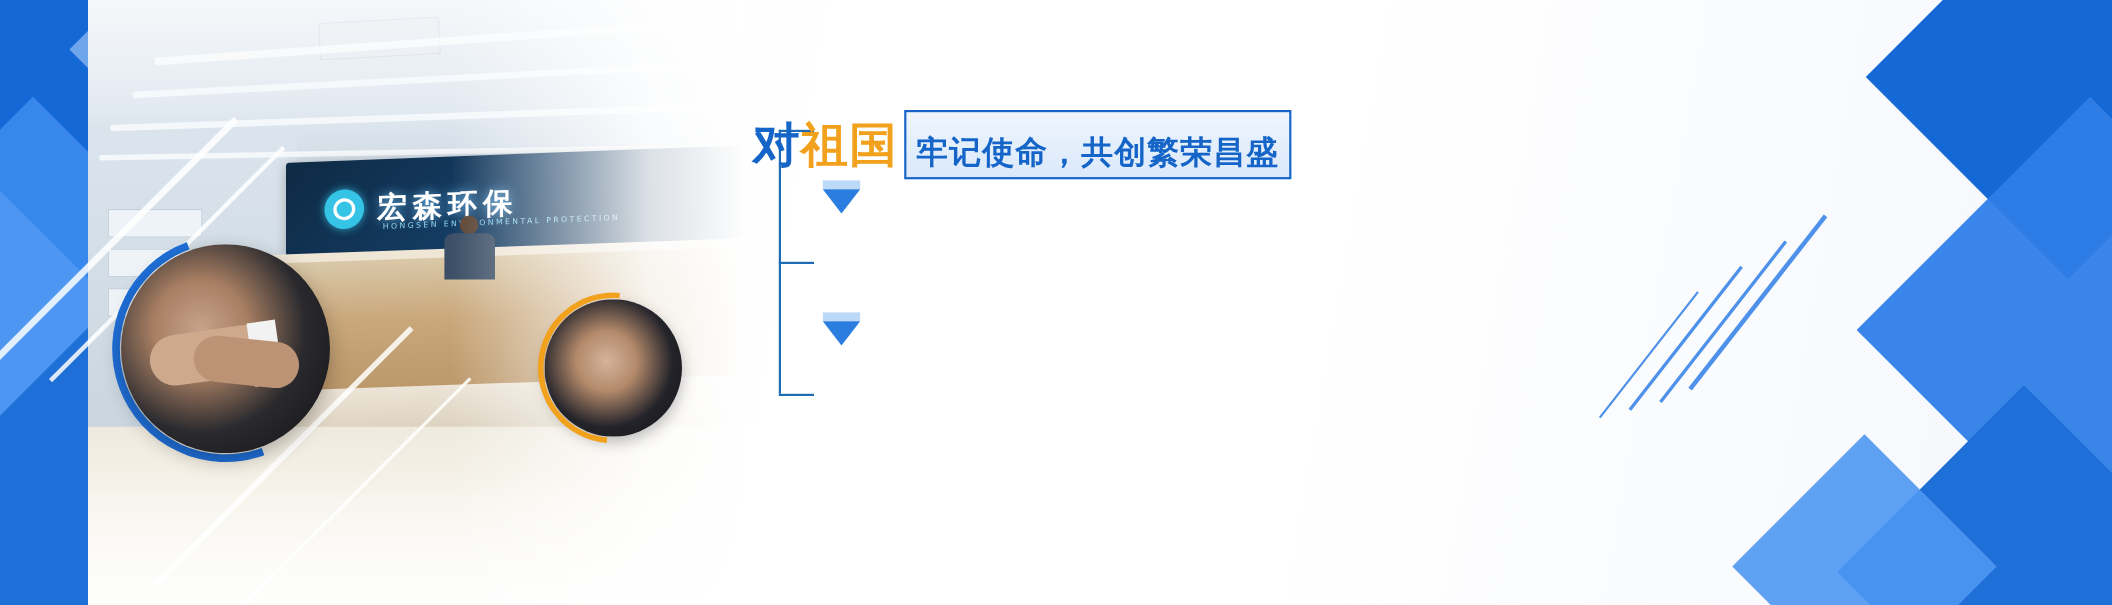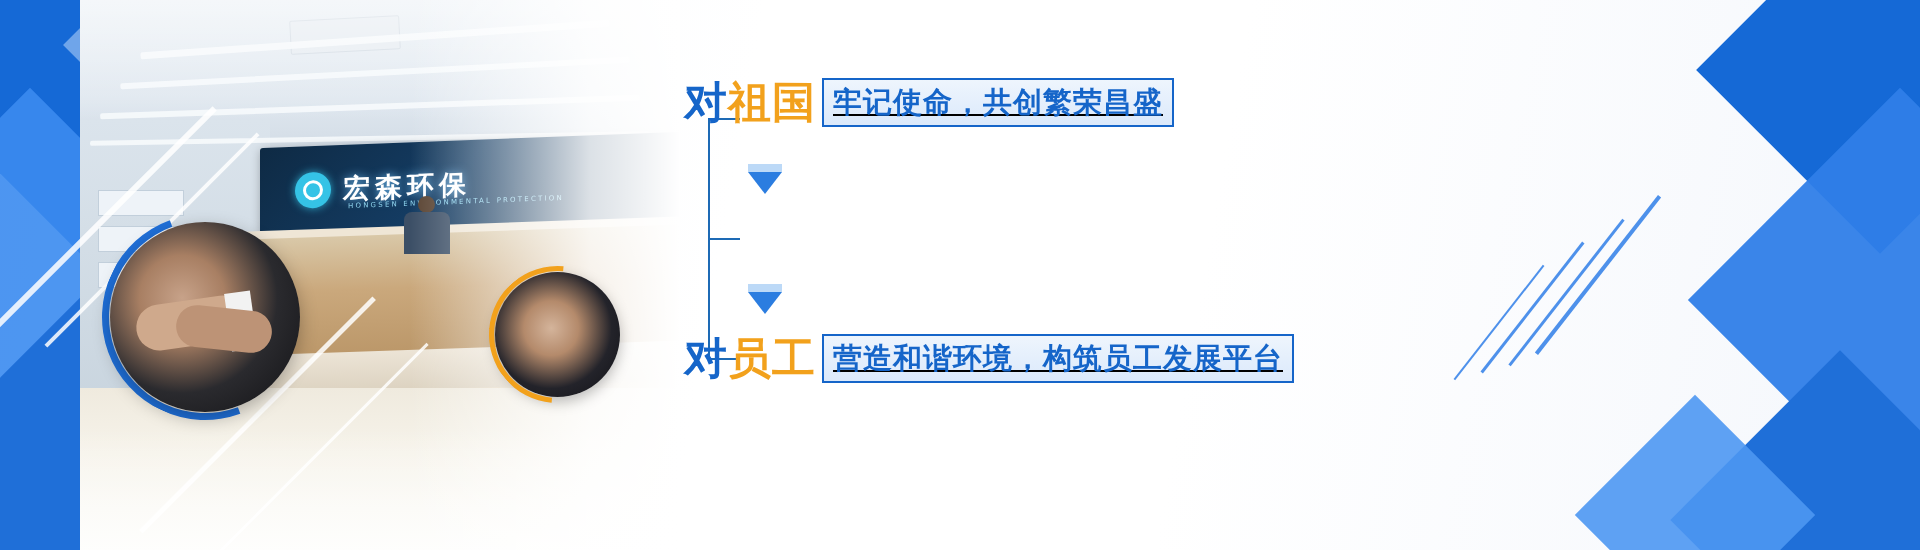--- a/index.html
+++ b/index.html
@@ -152,7 +152,7 @@
   .tick1 { top:118px; } .tick2 { top:238px; } .tick3 { top:358px; }
 
   .row { position:absolute; left:34px; display:flex; align-items:center; }
-  .row1 { top:72px; } .row2 { top:208px; } .row3 { top:328px; }
+  .row1 { top:100px; } .row2 { top:208px; } .row3 { top:328px; }
 
   .lbl { font-size:43px; font-weight:700; letter-spacing:1px; line-height:60px;
          white-space:nowrap; }

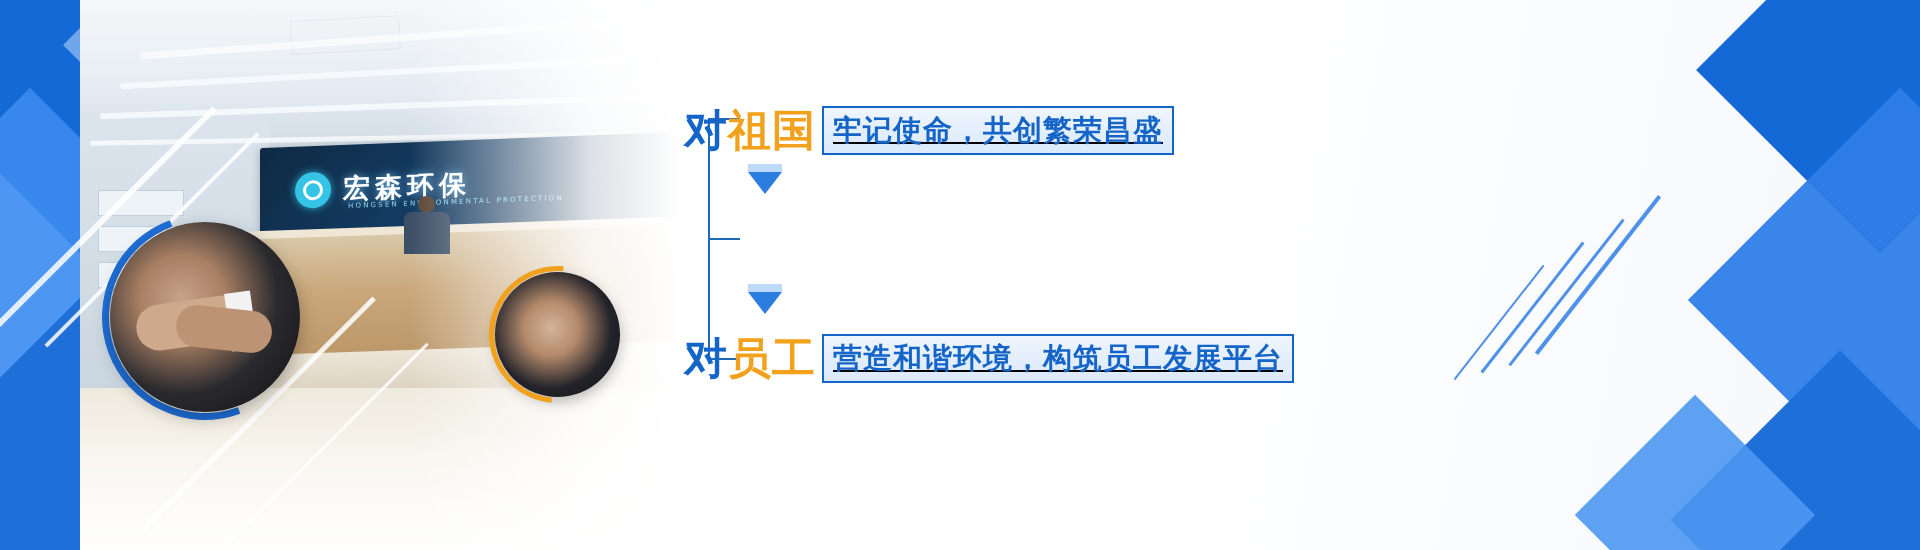--- a/index.html
+++ b/index.html
@@ -161,7 +161,7 @@
 
   .box { margin-left:6px; border:2px solid #1565c9;
          background:linear-gradient(180deg,#eef5fd,#dbe9fb);
-         padding:5px 9px 6px;text-decoration:underline; }
+         padding:19px 9px 6px; }
   .box-txt { font-size:29px; font-weight:700; color:#1565c9; letter-spacing:1px;
              white-space:nowrap; line-height:34px; }
 

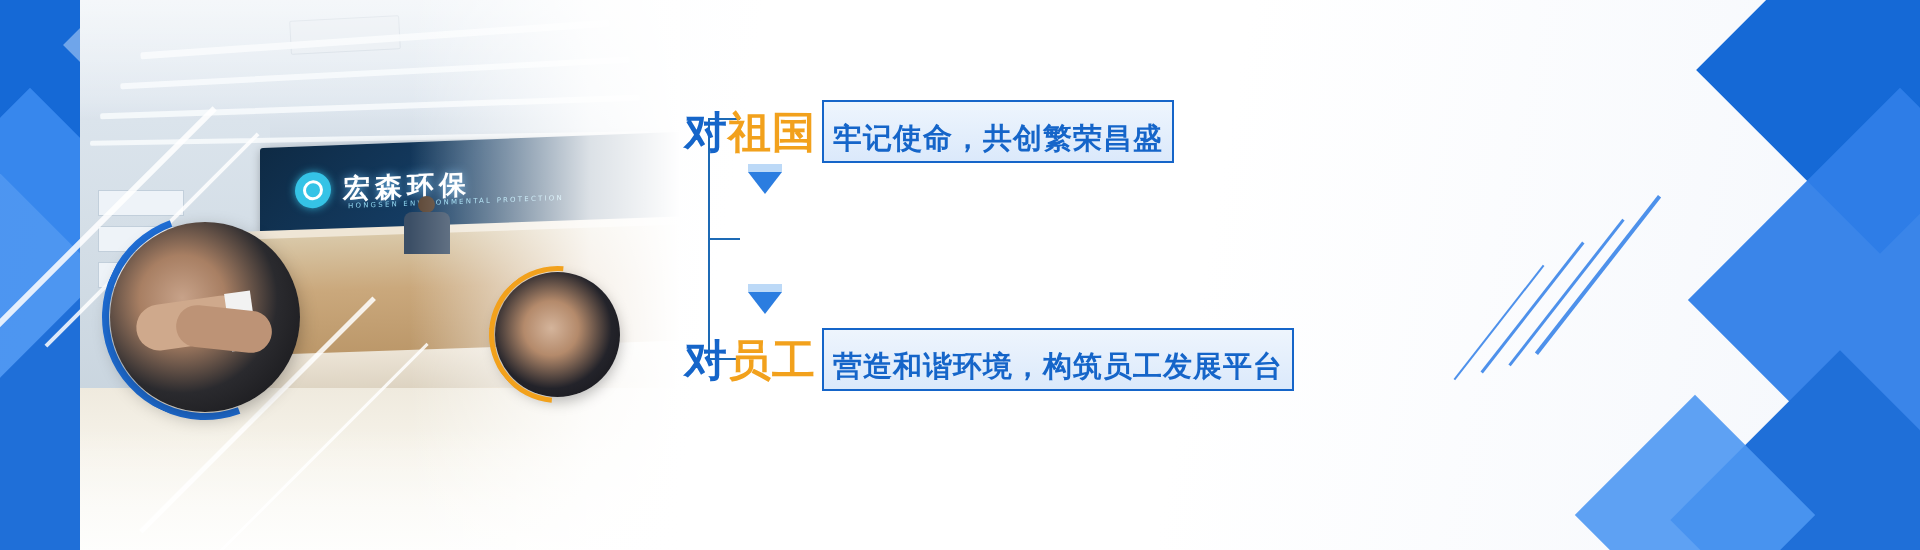--- a/index.html
+++ b/index.html
@@ -264,14 +264,6 @@
     </div>
 
 
-    <div class="row row3">
-      <div class="lbl">
-        <span class="b">对</span><span class="o">员工</span>
-      </div>
-      <div class="box">
-        <div class="box-txt">营造和谐环境，构筑员工发展平台</div>
-      </div>
-    </div>
 
   </div>
 </div>

